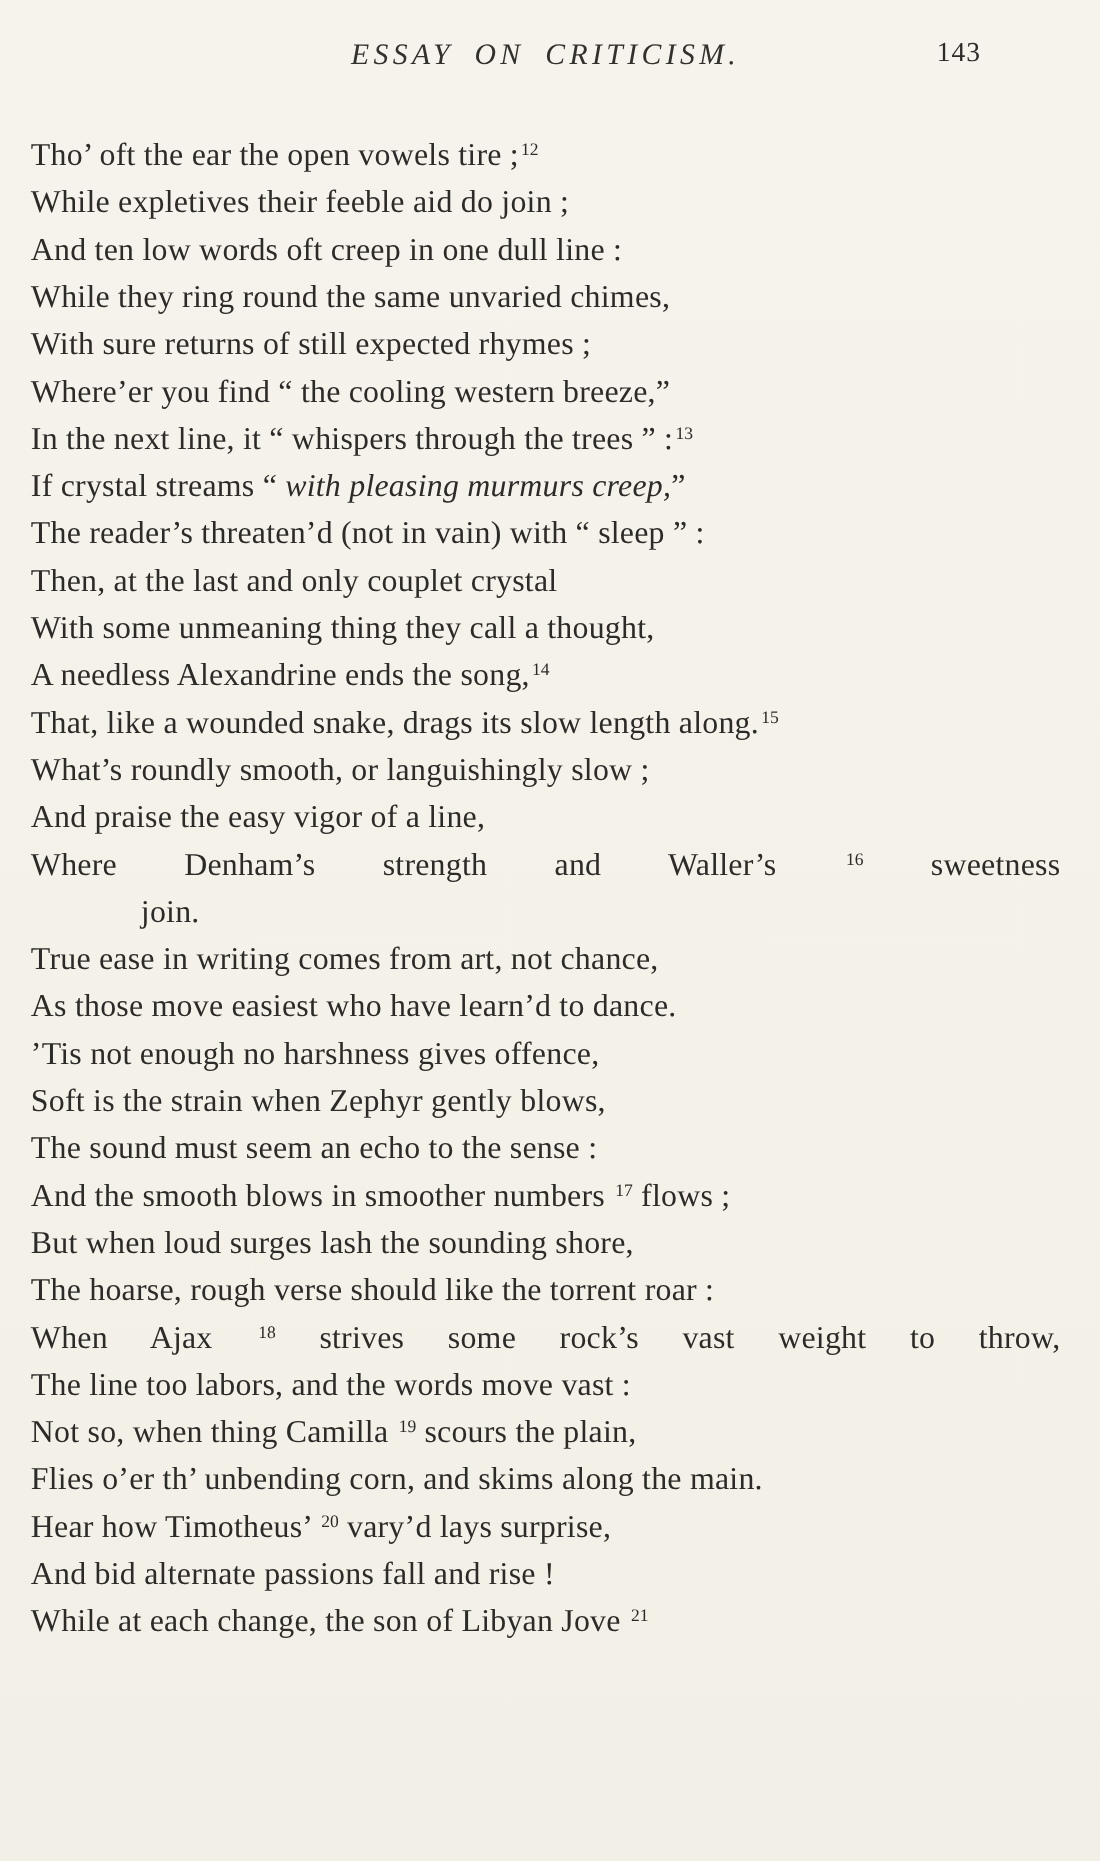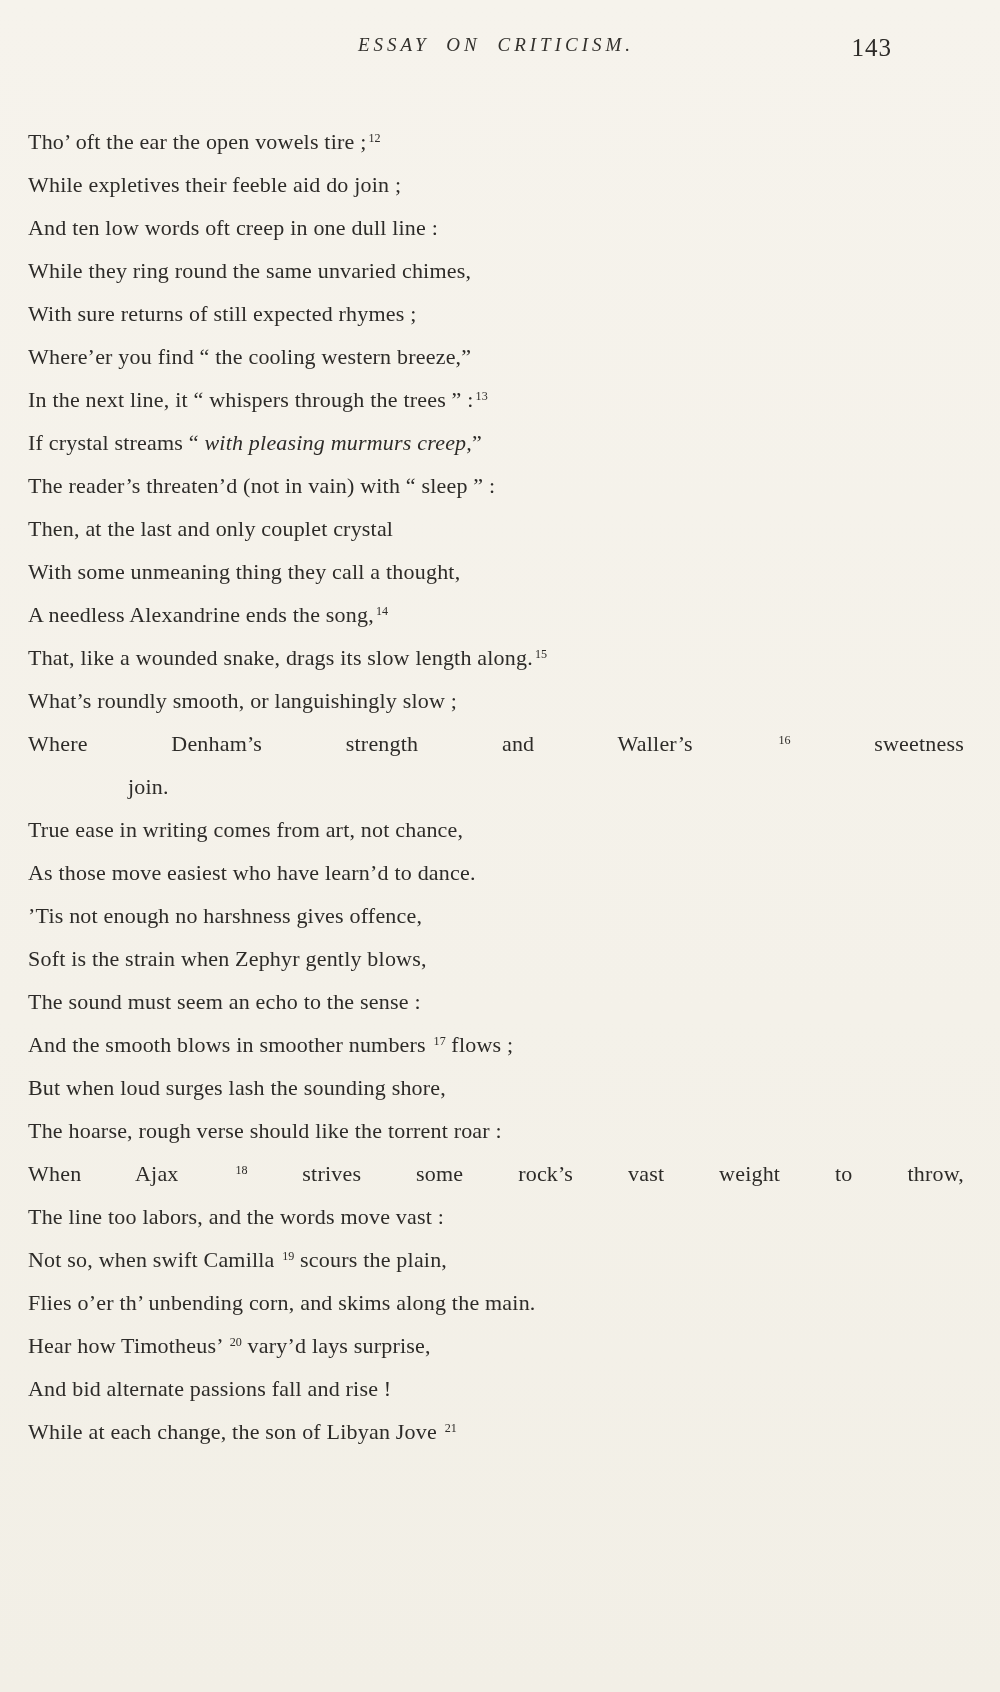--- a/index.html
+++ b/index.html
@@ -28,7 +28,7 @@
     display: block;
     text-align: center;
     font-style: italic;
-    font-size: 19px;
+    font-size: 27px;
     letter-spacing: 4px;
     word-spacing: 8px;
     color: #33312d;

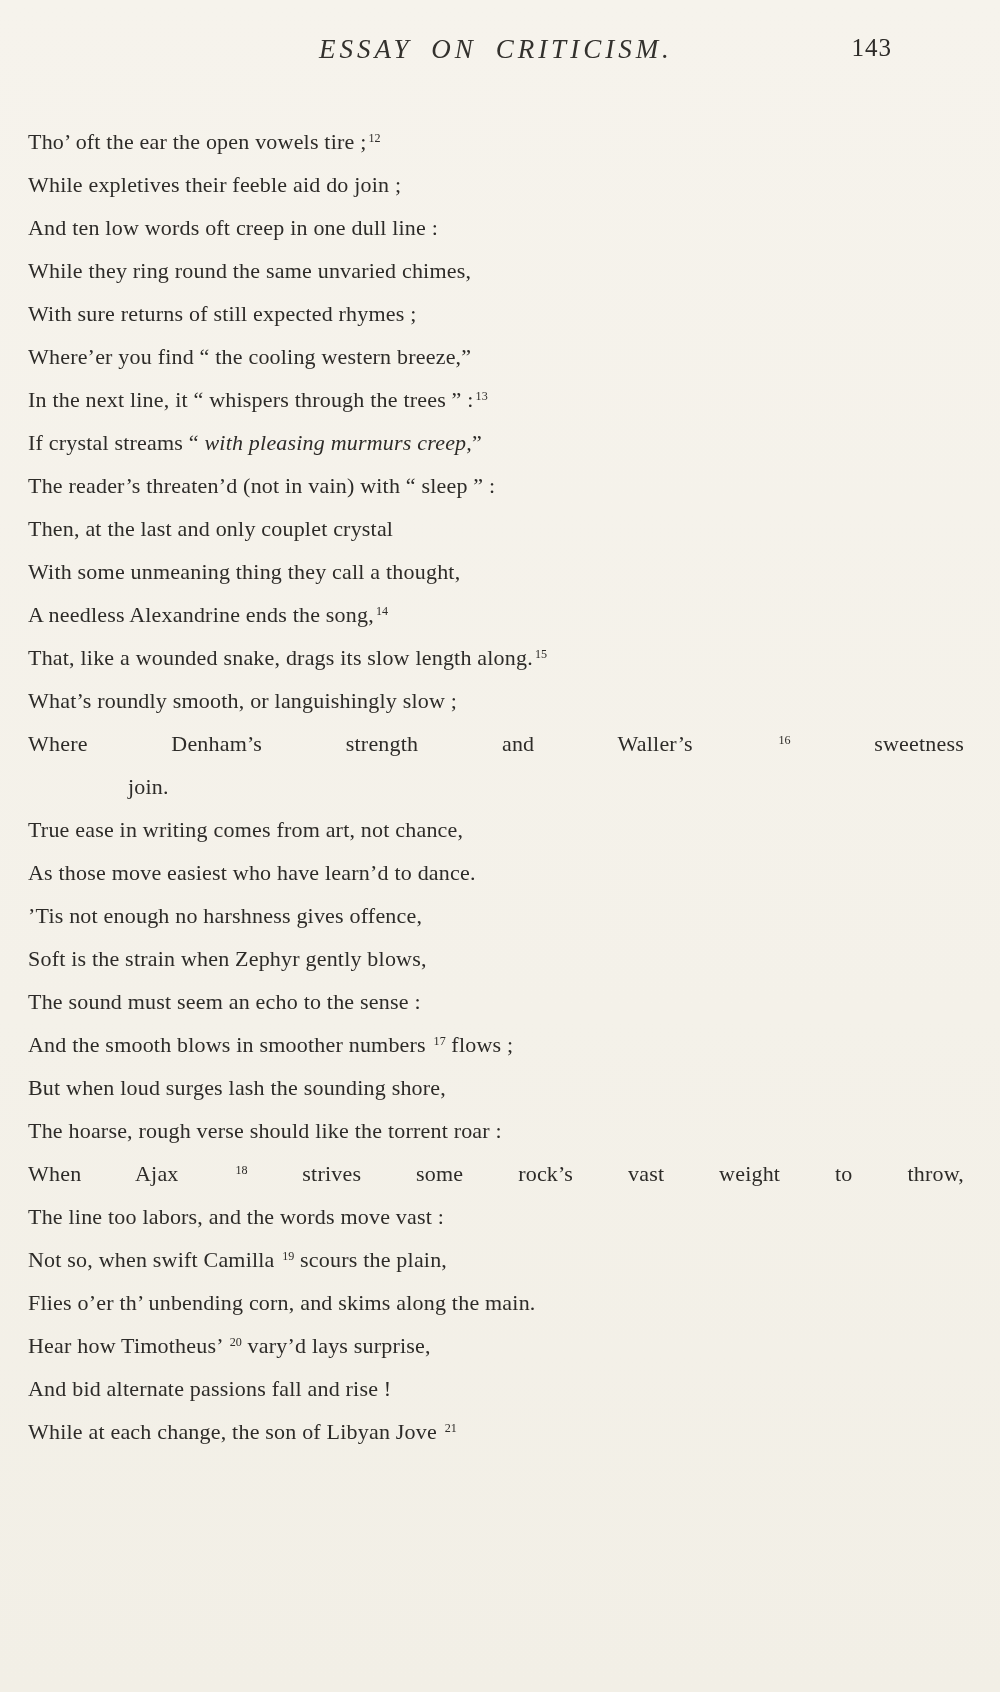--- a/index.html
+++ b/index.html
@@ -43,7 +43,7 @@
   }
   .poem {
     margin-top: 46px;
-    font-size: 22px;
+    font-size: 29px;
     line-height: 43px;
     letter-spacing: 0.2px;
   }

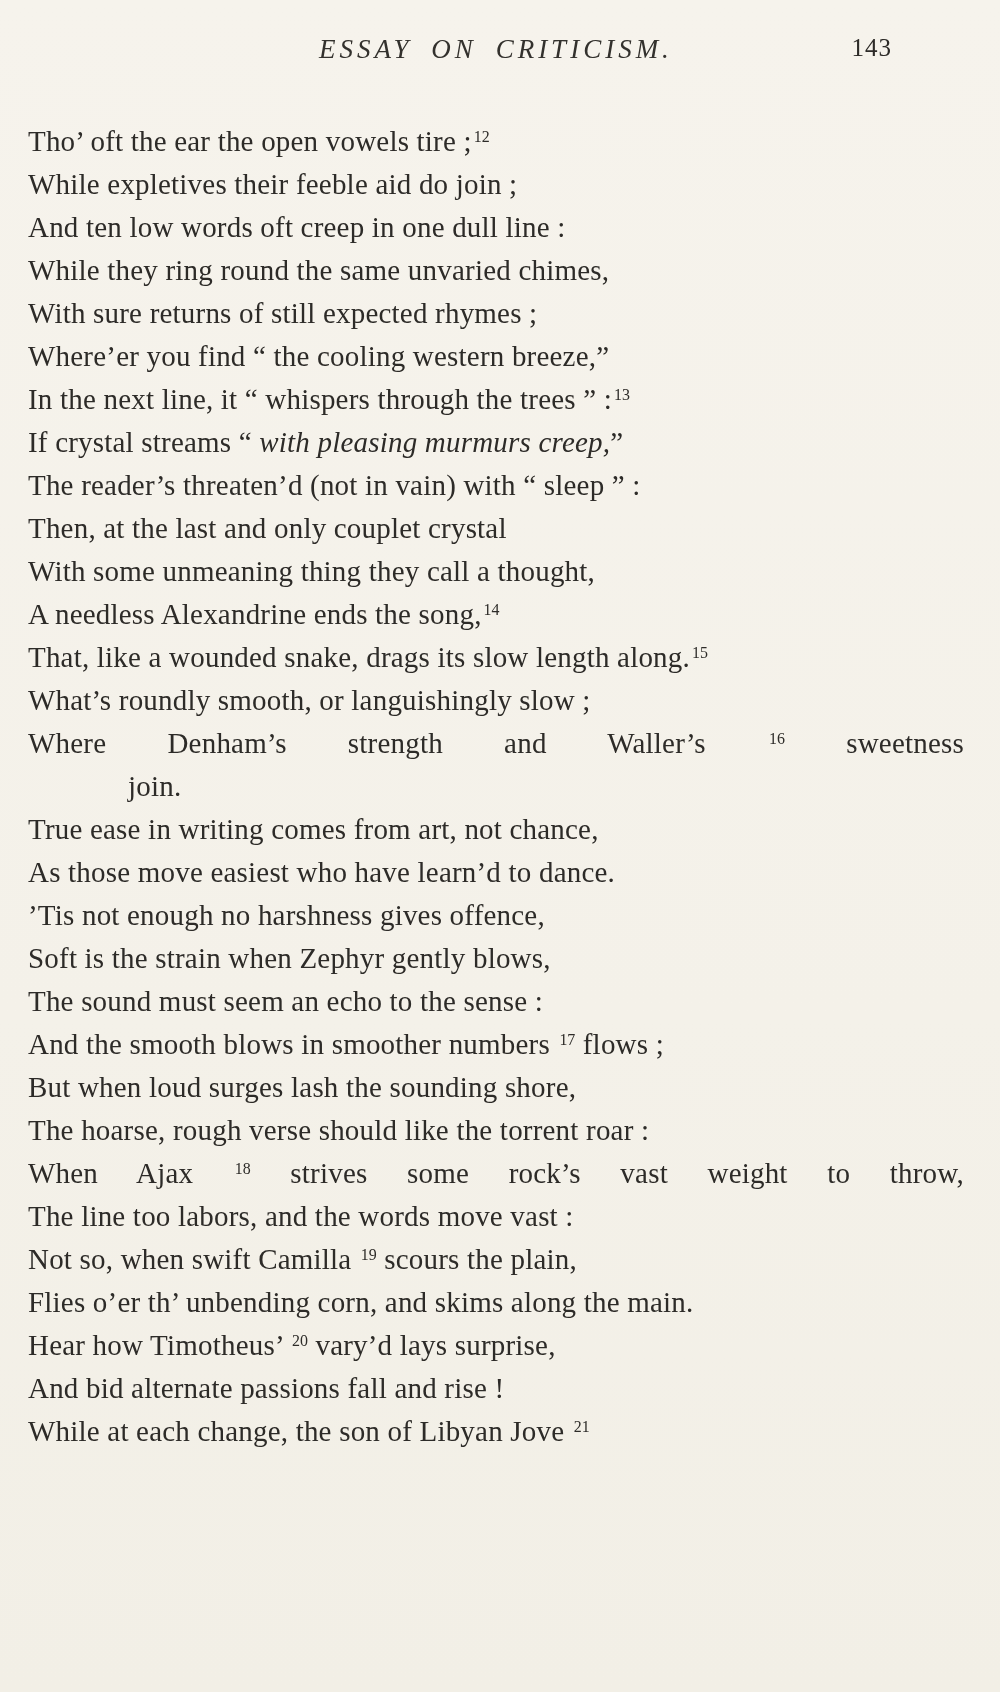--- a/index.html
+++ b/index.html
@@ -94,6 +94,7 @@
       <div class="line"><span>A needless Alexandrine ends the song,</span><sup>14</sup></div>
       <div class="line"><span>That, like a wounded snake, drags its slow length along.</span><sup>15</sup></div>
       <div class="line"><span>What’s roundly smooth, or languishingly slow ;</span></div>
+      <div class="line"><span>And praise the easy vigor of a line,</span></div>
       <div class="line justify"><span>Where Denham’s strength and Waller’s </span><sup>16</sup><span> sweetness</span></div>
       <div class="line indent"><span>join.</span></div>
       <div class="line"><span>True ease in writing comes from art, not chance,</span></div>

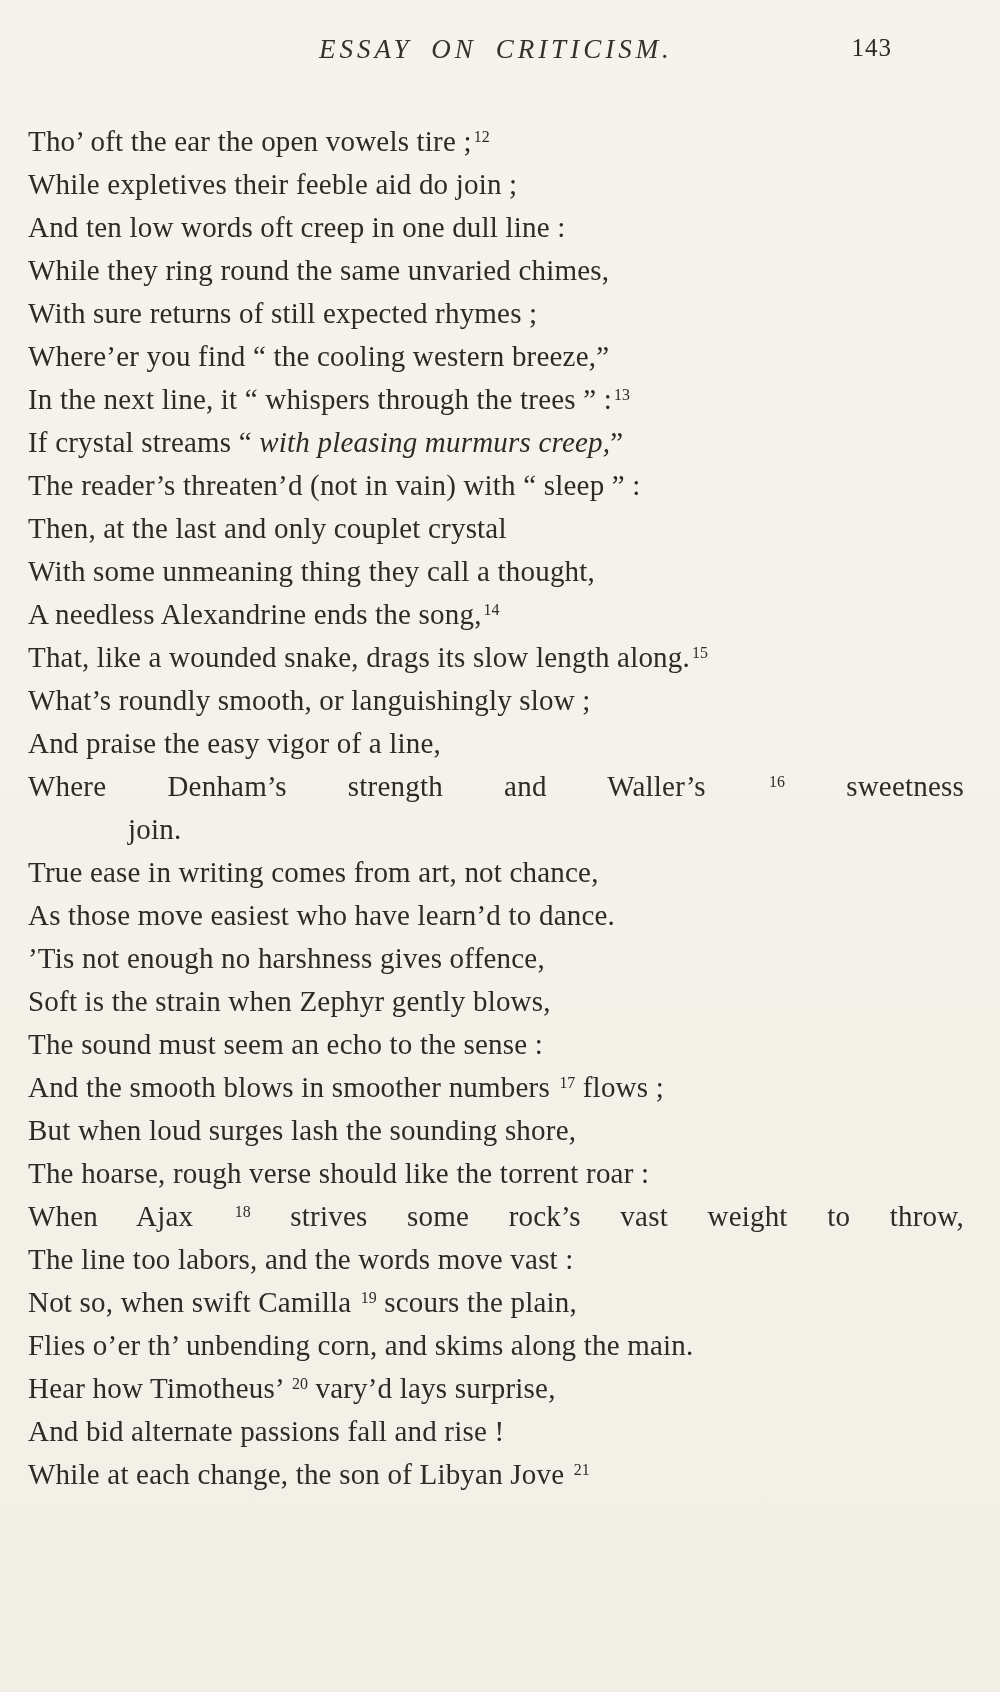--- a/index.html
+++ b/index.html
@@ -107,7 +107,7 @@
       <div class="line"><span>The hoarse, rough verse should like the torrent roar :</span></div>
       <div class="line justify"><span>When Ajax </span><sup>18</sup><span> strives some rock’s vast weight to throw,</span></div>
       <div class="line"><span>The line too labors, and the words move vast :</span></div>
-      <div class="line"><span>Not so, when swift Camilla </span><sup>19</sup><span> scours the plain,</span></div>
+      <div class="line"><span>Not so, when thing Camilla </span><sup>19</sup><span> scours the plain,</span></div>
       <div class="line"><span>Flies o’er th’ unbending corn, and skims along the main.</span></div>
       <div class="line"><span>Hear how Timotheus’ </span><sup>20</sup><span> vary’d lays surprise,</span></div>
       <div class="line"><span>And bid alternate passions fall and rise !</span></div>

